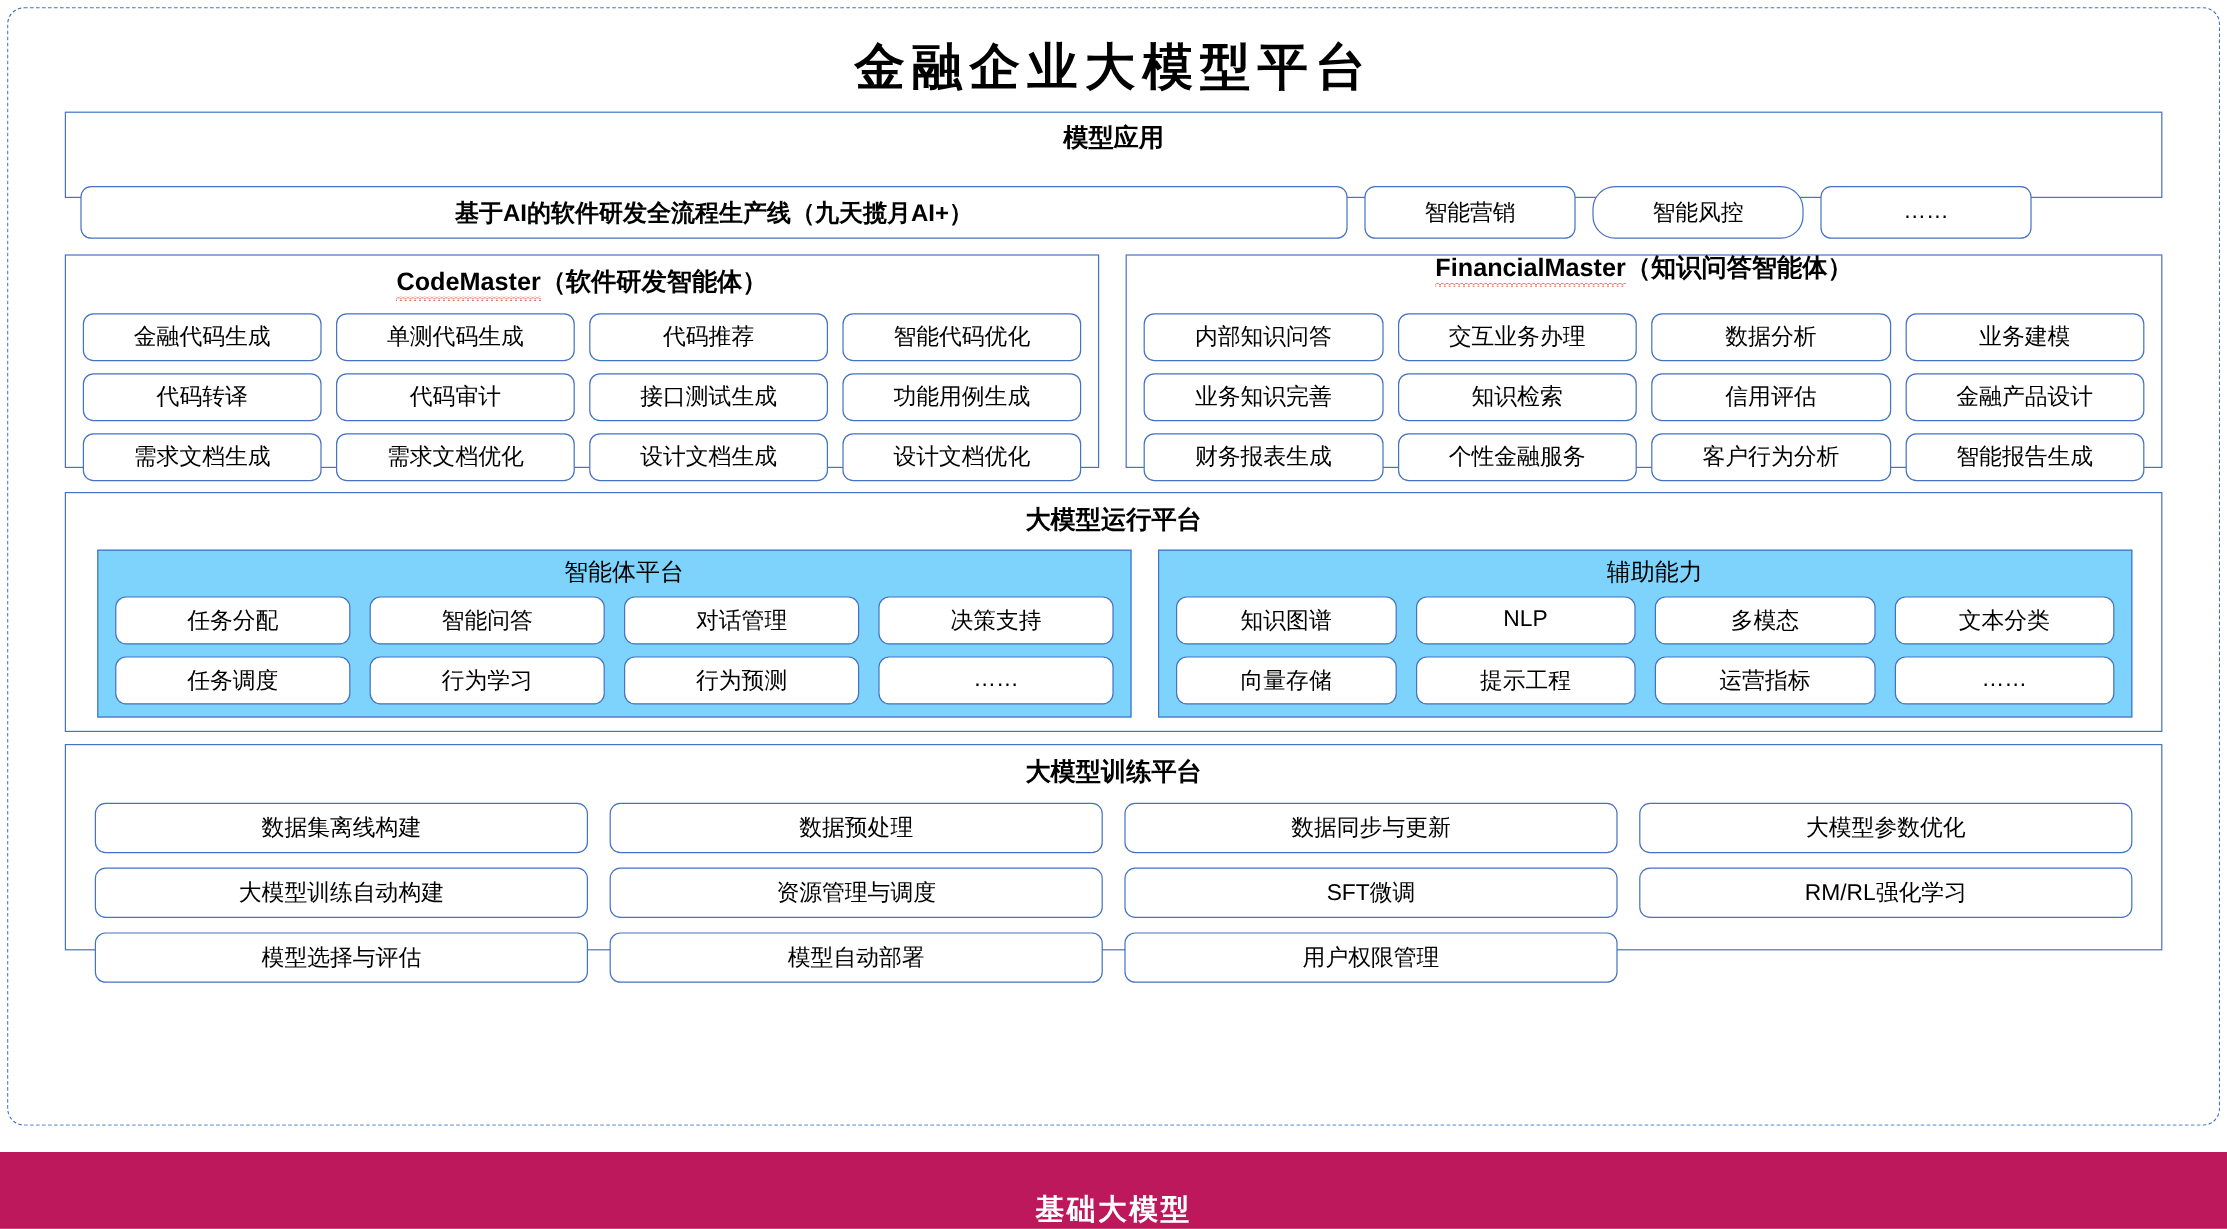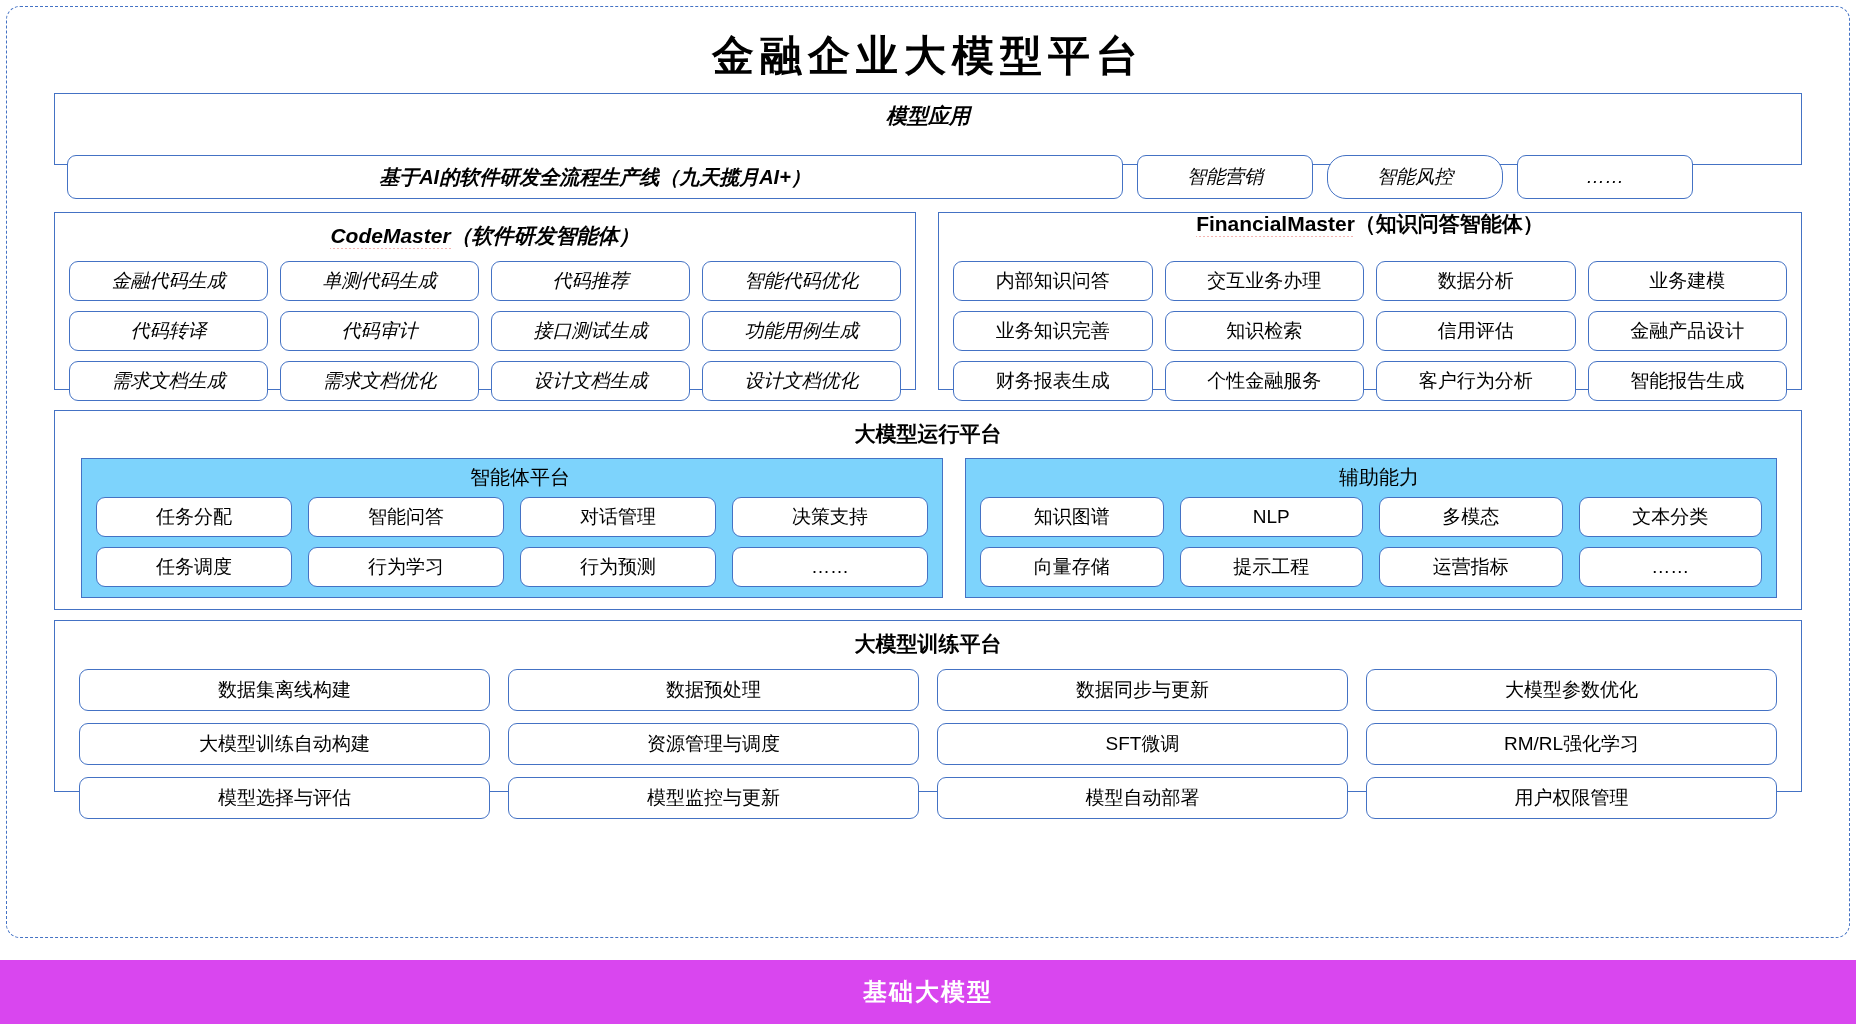--- a/index.html
+++ b/index.html
@@ -96,7 +96,7 @@
   }
 
   
-  #app-panel { left: 54px; top: 93px; width: 1748px; height: 72px; font-style: italic; }
+  #app-panel { left: 54px; top: 93px; width: 1748px; height: 72px; }
   #app-panel .panel-title { margin-top: 11px; }
   .app-row {
     position: absolute;

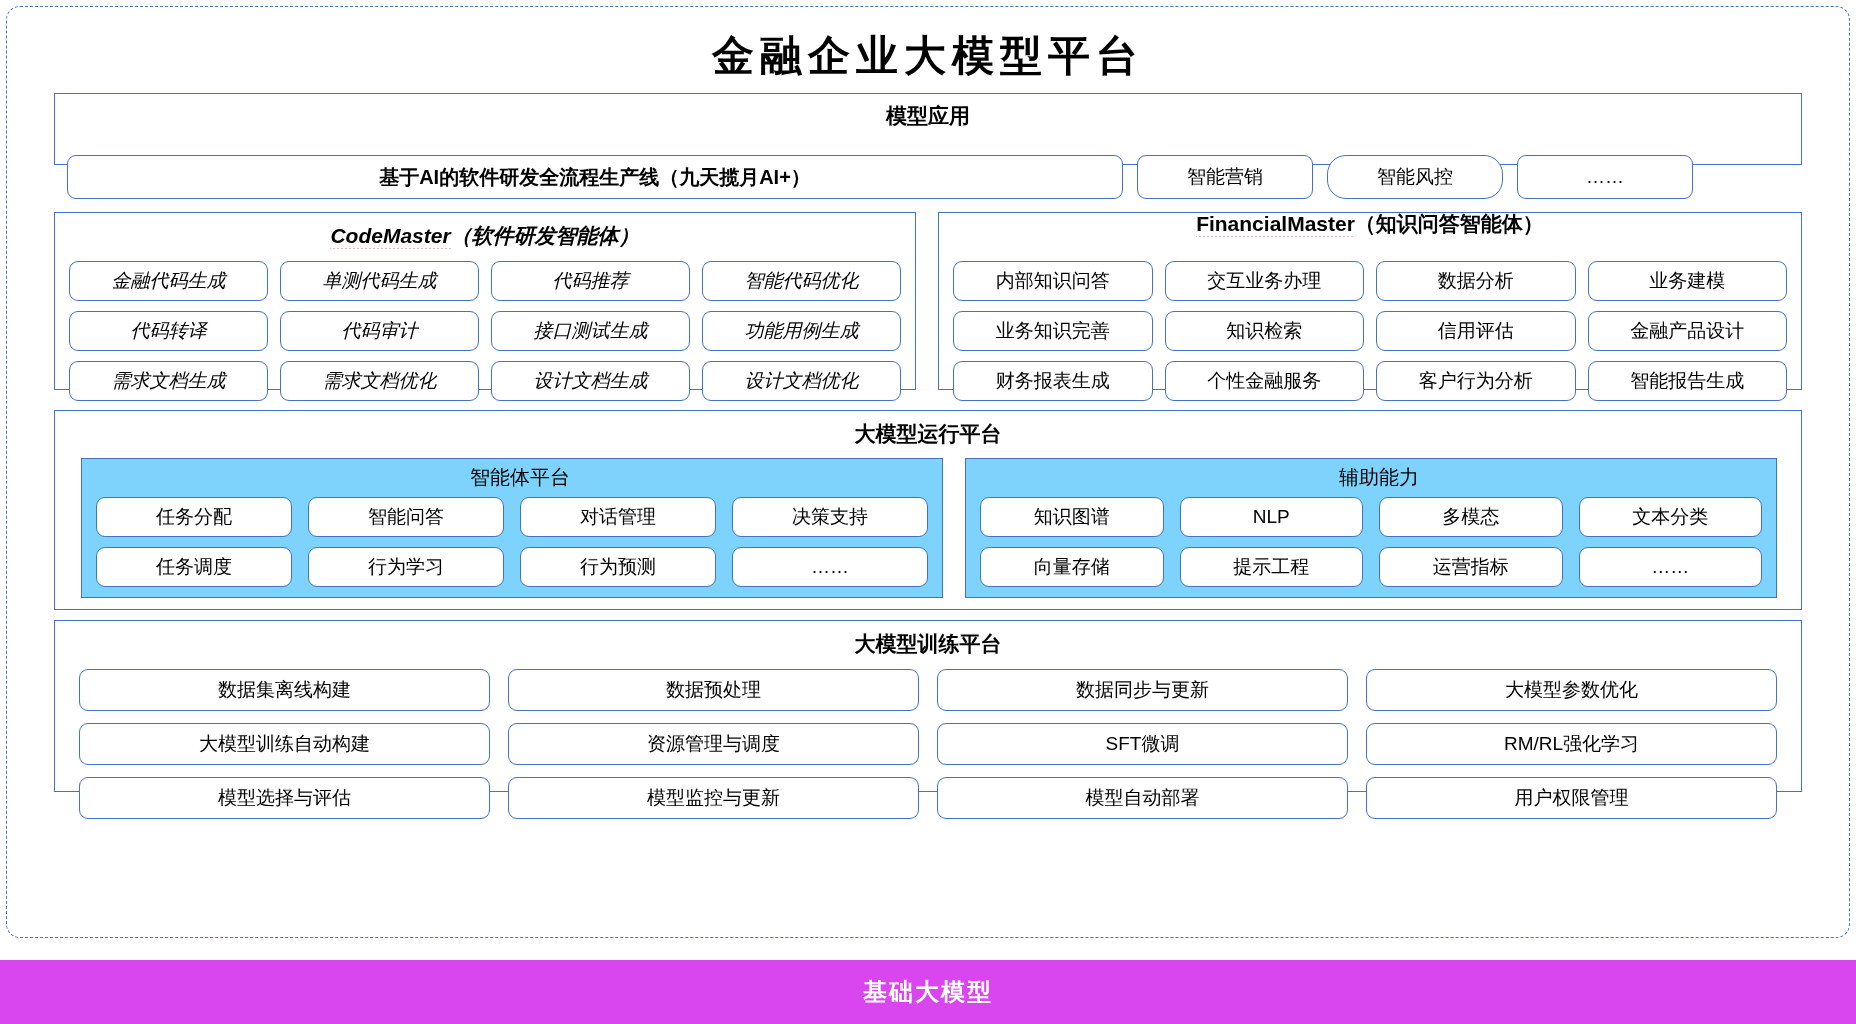--- a/index.html
+++ b/index.html
@@ -113,7 +113,7 @@
   .app-row .chip:nth-child(4) { flex: 0 0 176px; }
 
   
-  #code-panel  { left: 54px;  top: 212px; width: 862px; height: 178px; font-style: italic; }
+  #code-panel  { left: 54px;  top: 212px; width: 862px; height: 178px; }
   #fin-panel   { left: 938px; top: 212px; width: 864px; height: 178px; }
   .master-grid {
     position: absolute;

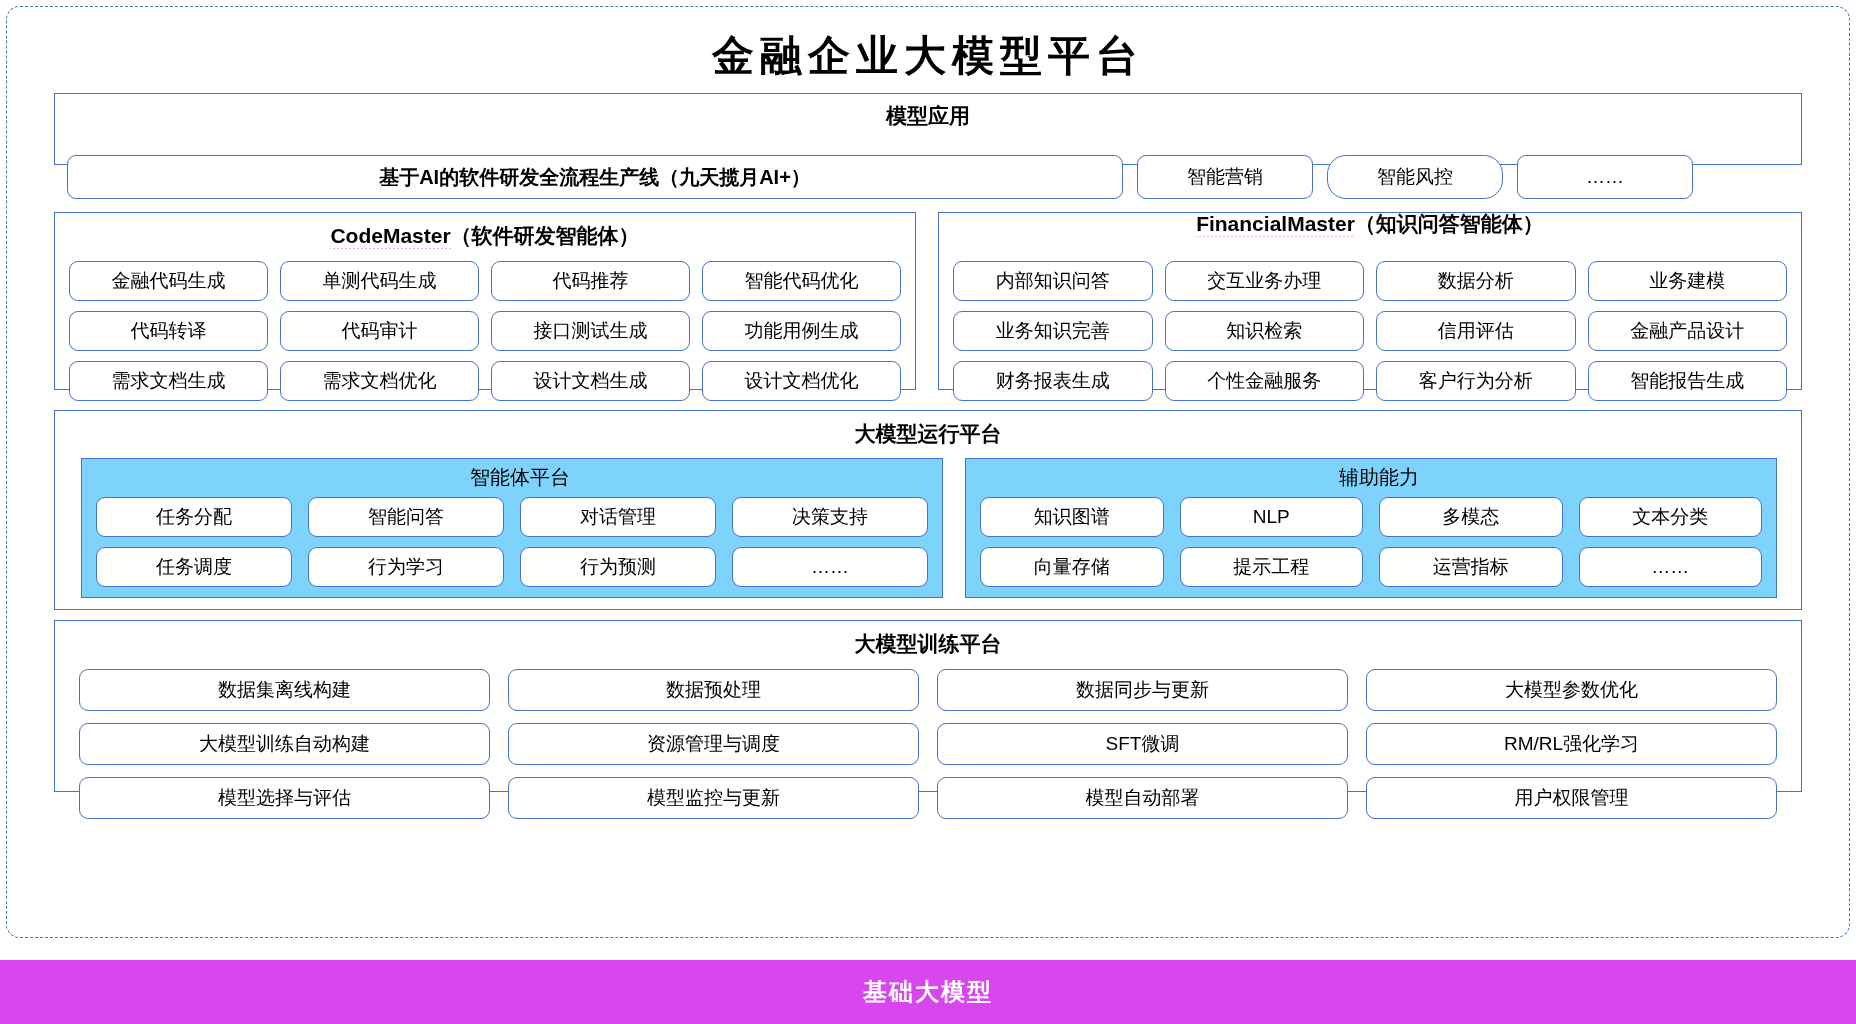--- a/index.html
+++ b/index.html
@@ -282,7 +282,6 @@
     <div class="chip">SFT微调</div>
     <div class="chip">RM/RL强化学习</div>
     <div class="chip">模型选择与评估</div>
-    <div class="chip">模型监控与更新</div>
     <div class="chip">模型自动部署</div>
     <div class="chip">用户权限管理</div>
   </div>

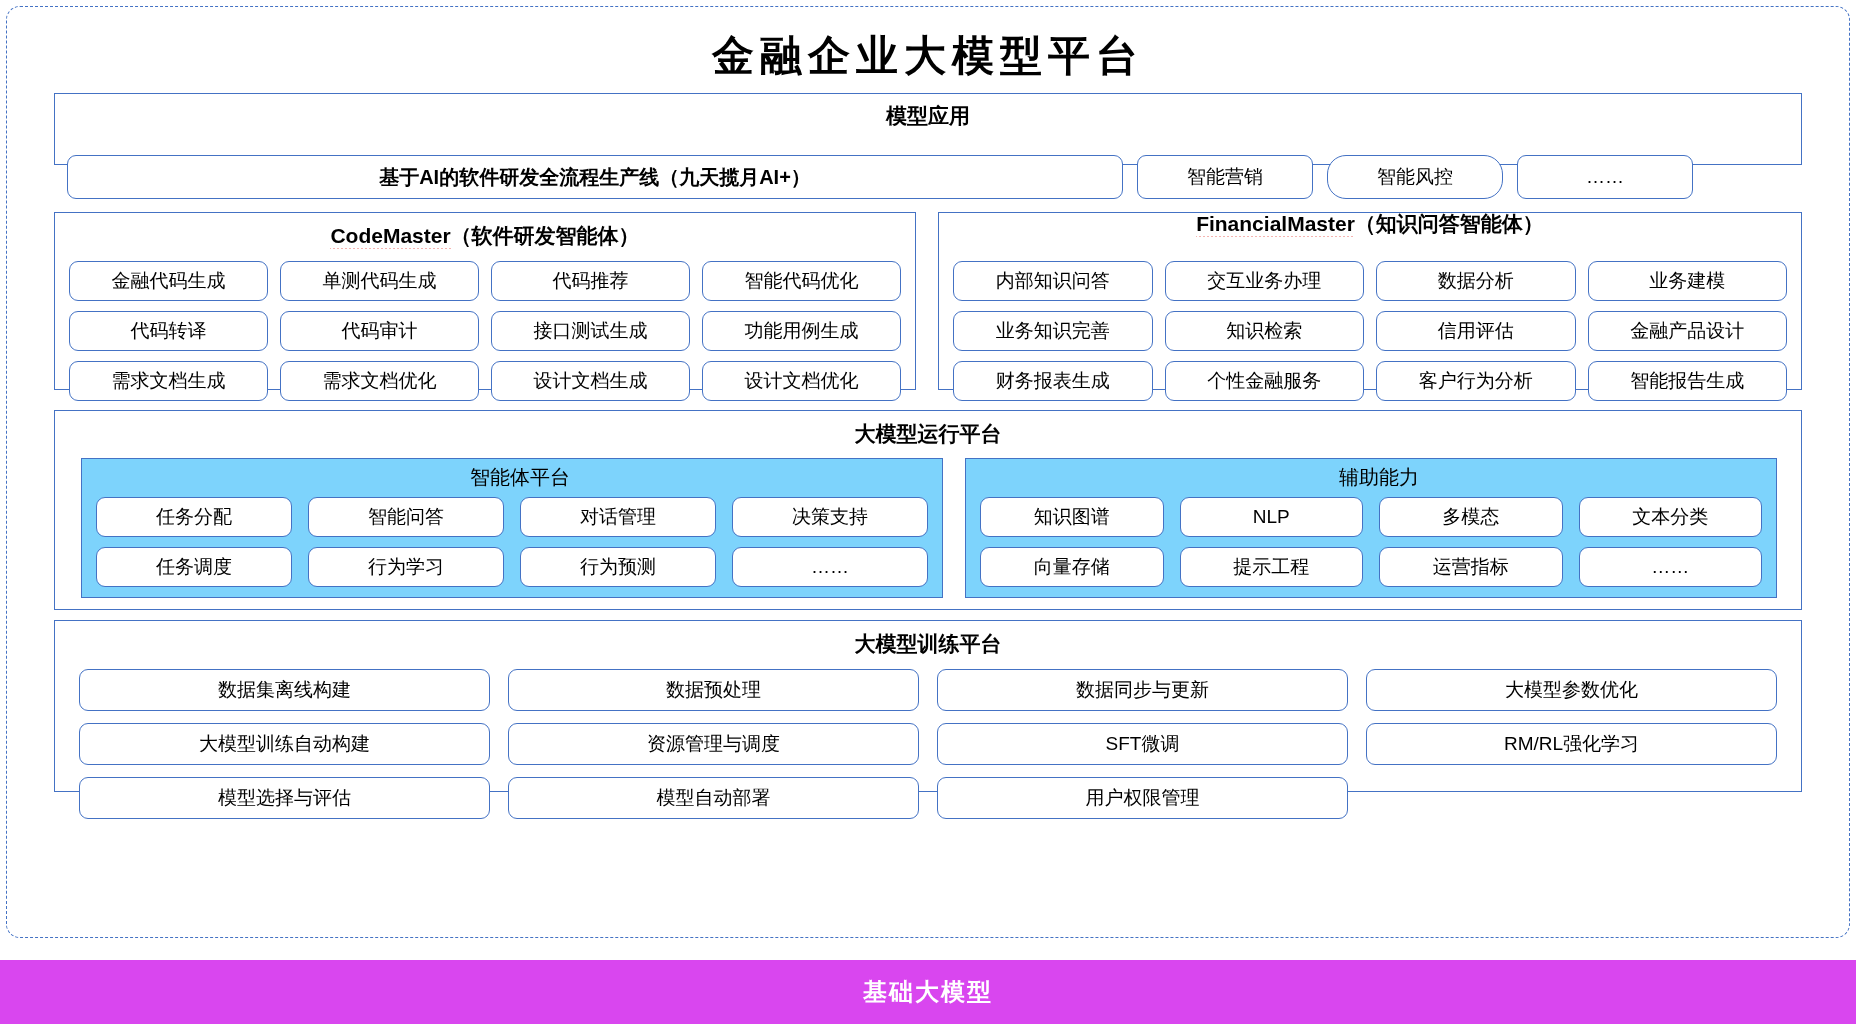--- a/index.html
+++ b/index.html
@@ -171,9 +171,9 @@
     top: 960px;
     width: 1856px;
     height: 64px;
-    background: #d946ef;
+    background: #be185d;
     display: flex;
-    align-items: center;
+    align-items: flex-end;
     justify-content: center;
     color: #ffffff;
     font-size: 24px;

